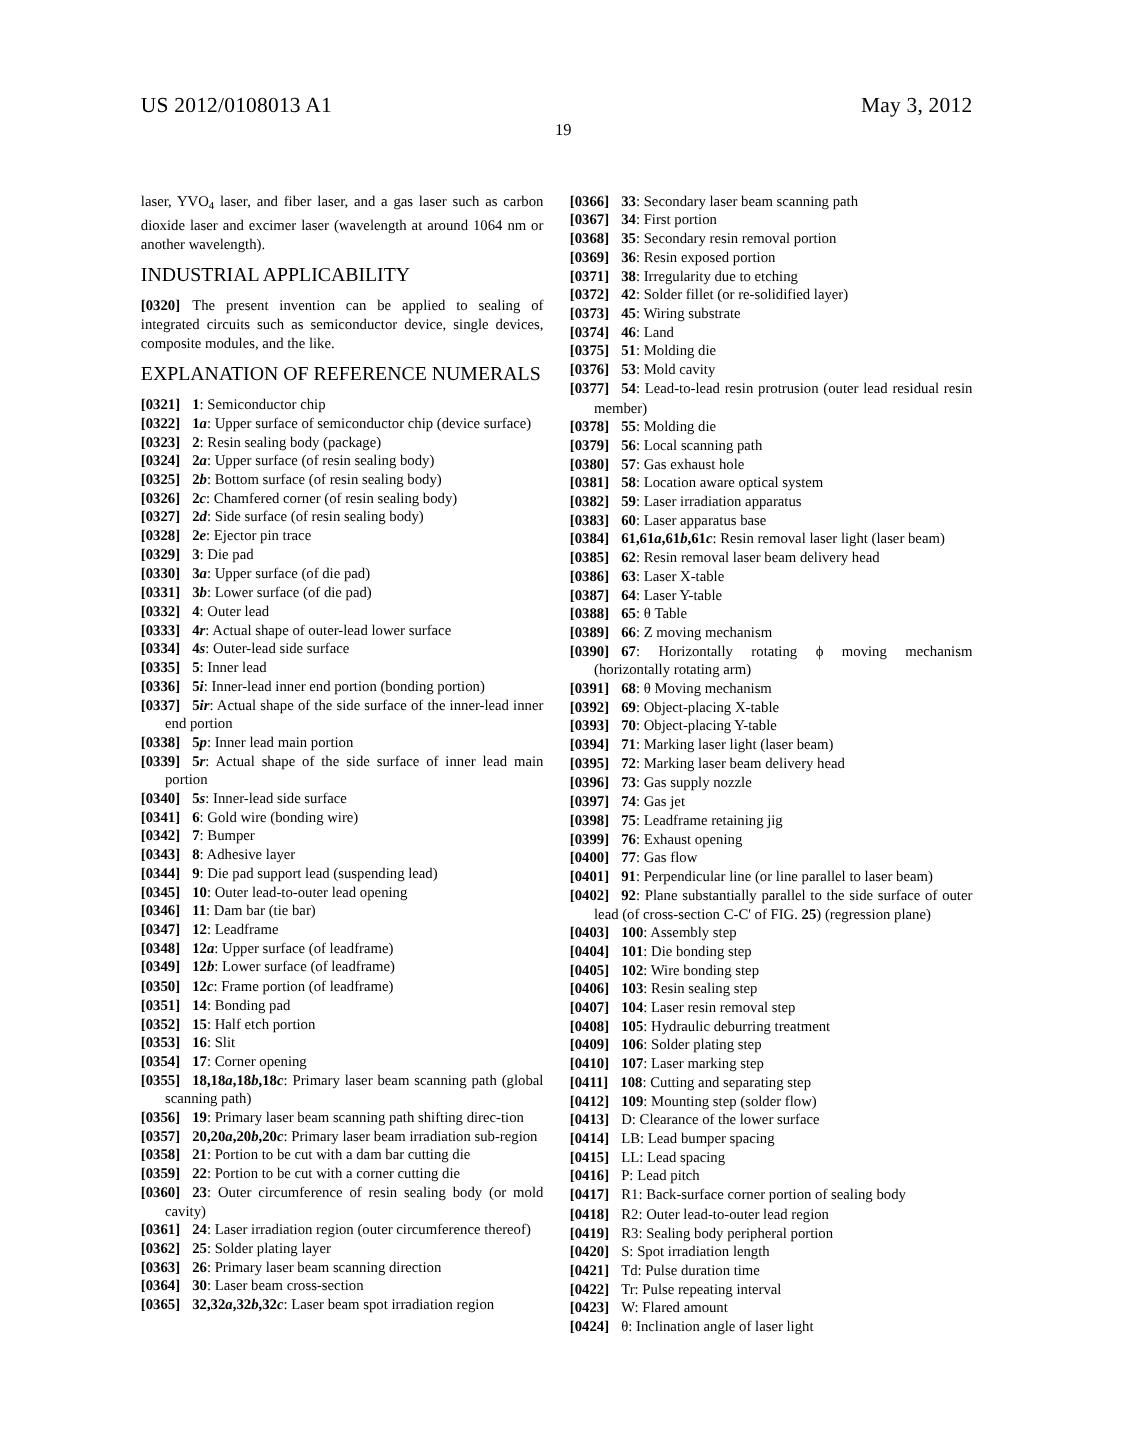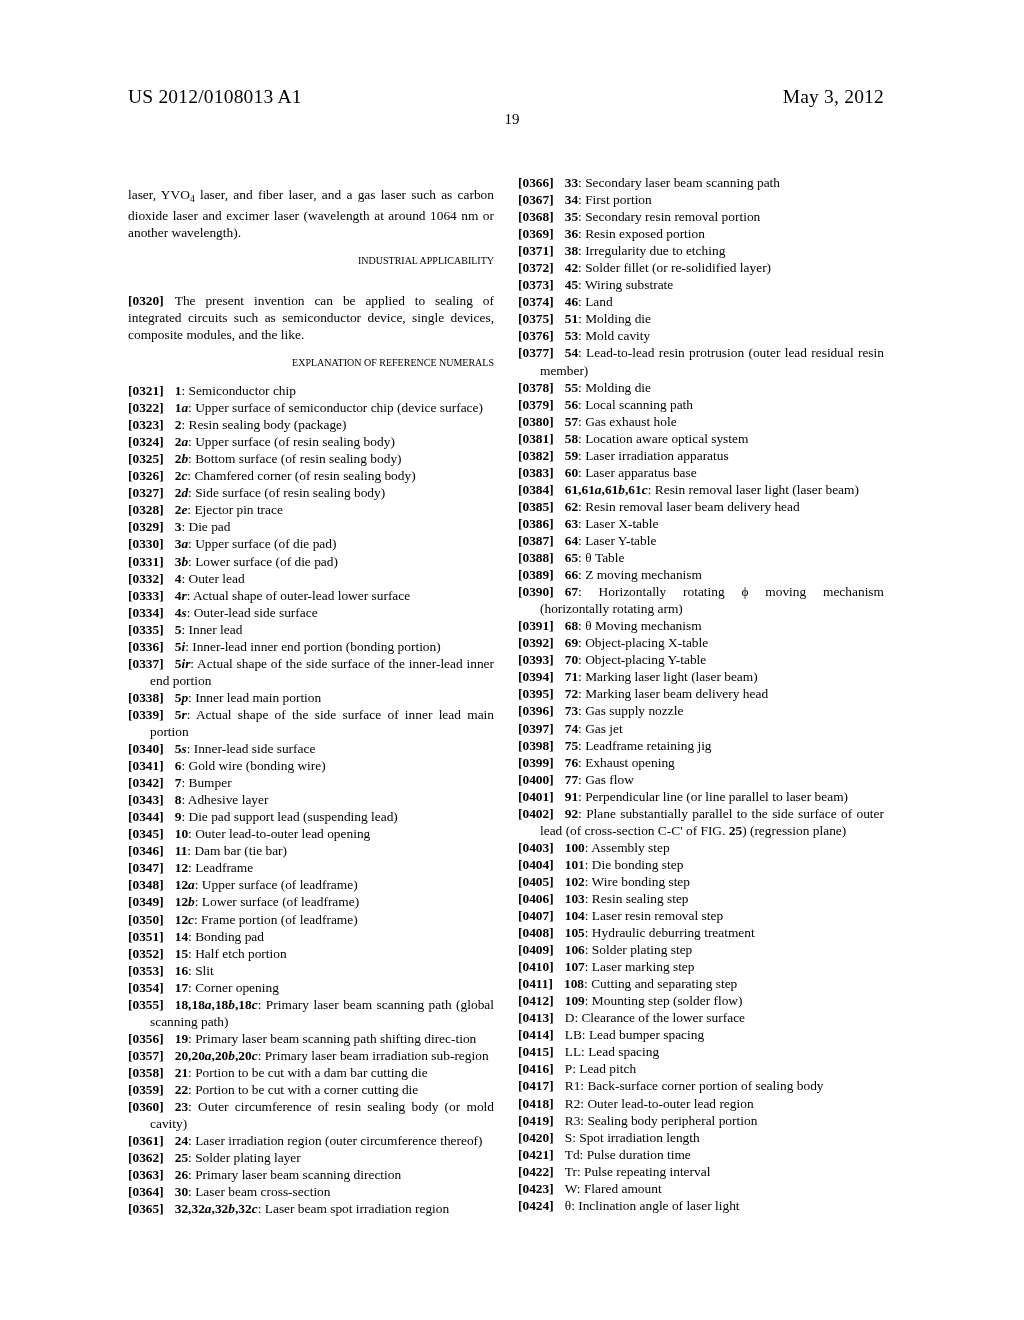--- a/index.html
+++ b/index.html
@@ -72,7 +72,6 @@
   }
   .para.body {
     padding-left: 0;
-    margin-top: 12px;
   }
 
   

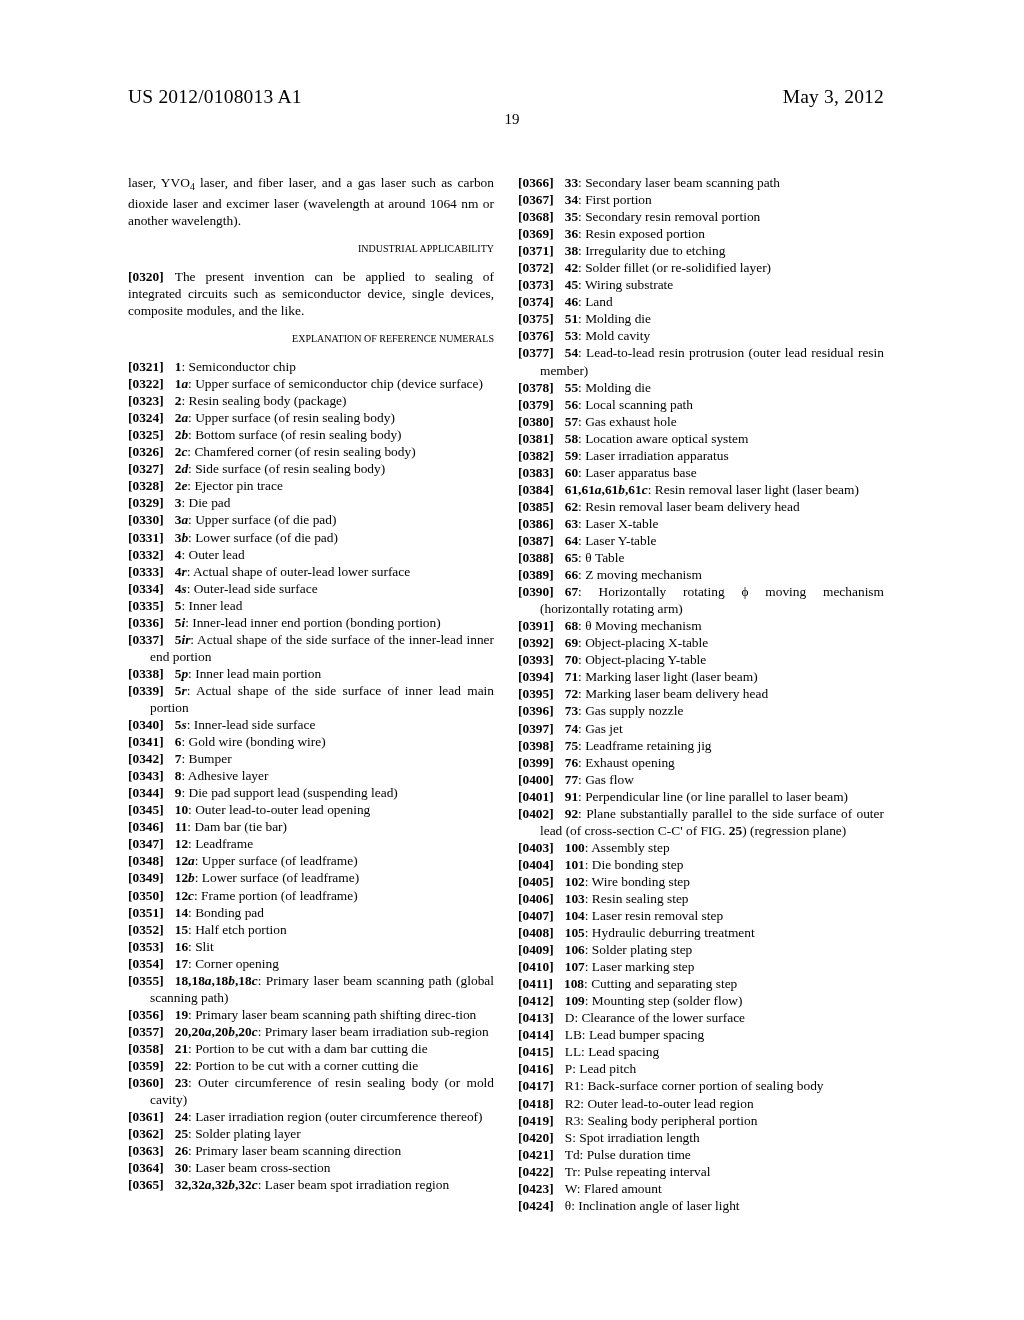--- a/index.html
+++ b/index.html
@@ -76,9 +76,9 @@
 
   
   .section-head {
-    text-align: right;
-    margin: 0;
-    font-size: 10px;
+    text-align: left;
+    margin: 0;
+    font-size: 18px;
     line-height: 17.05px;
     padding: 11px 0 11px 0;
   }

